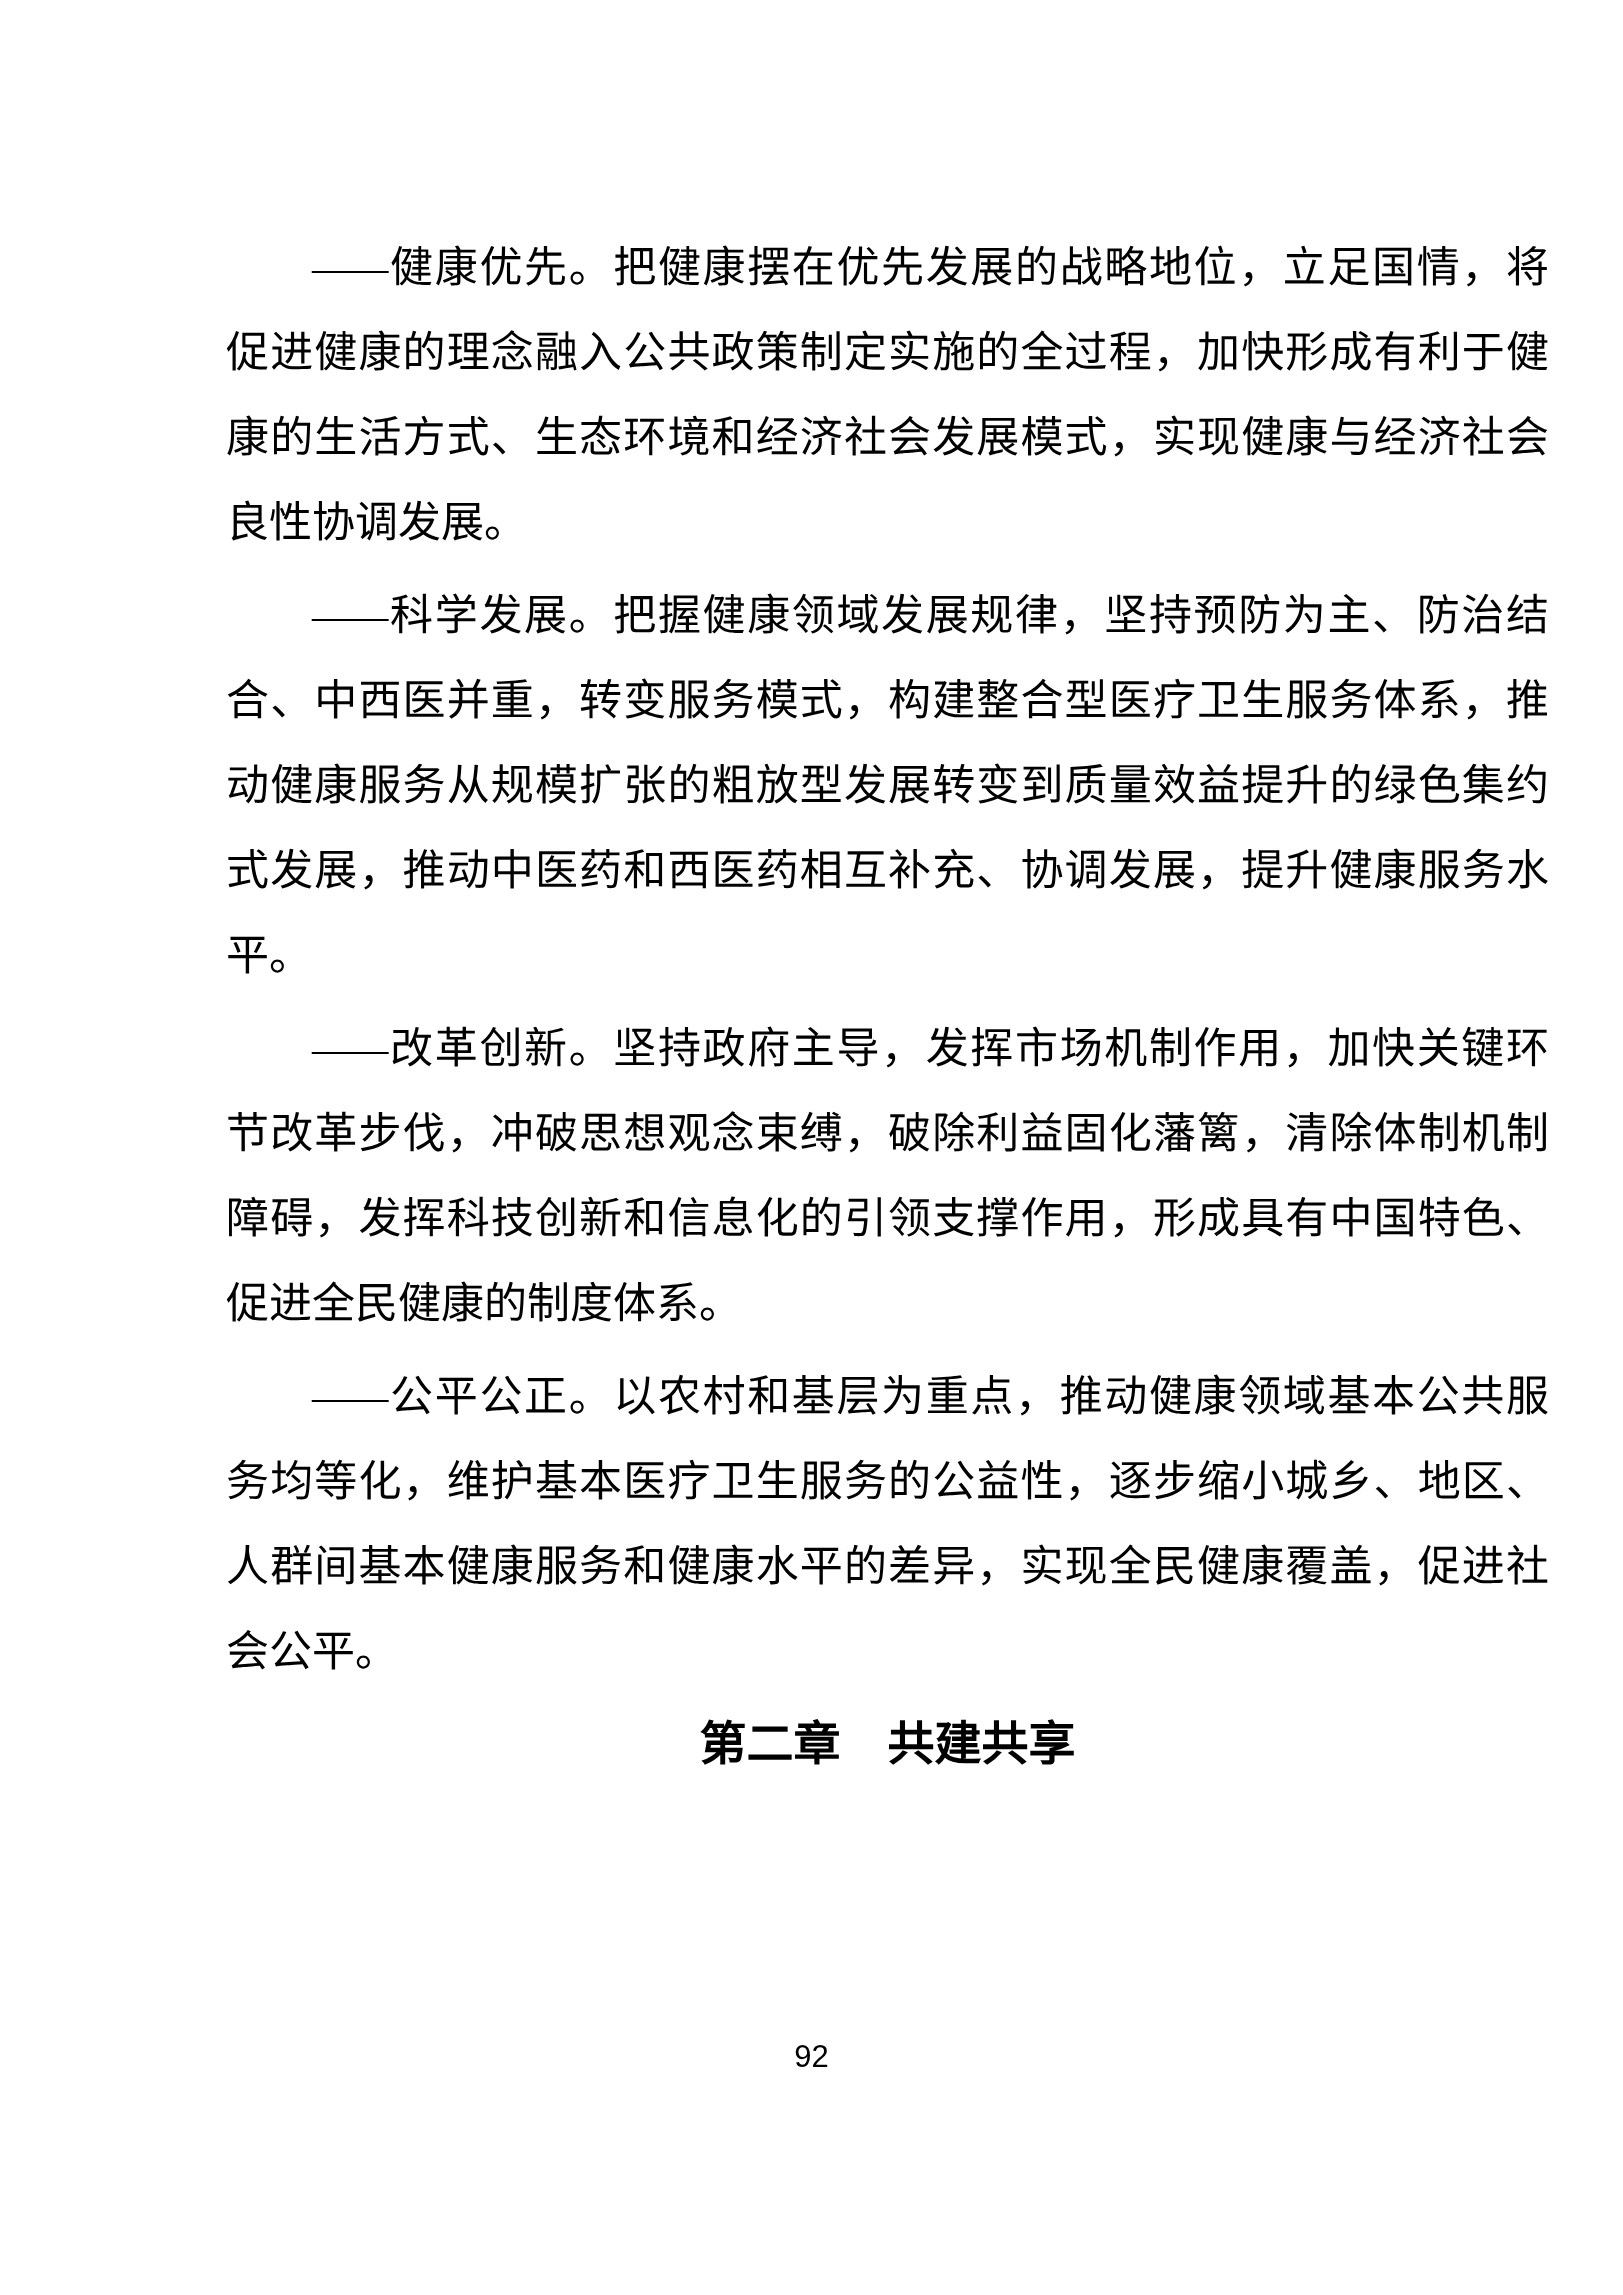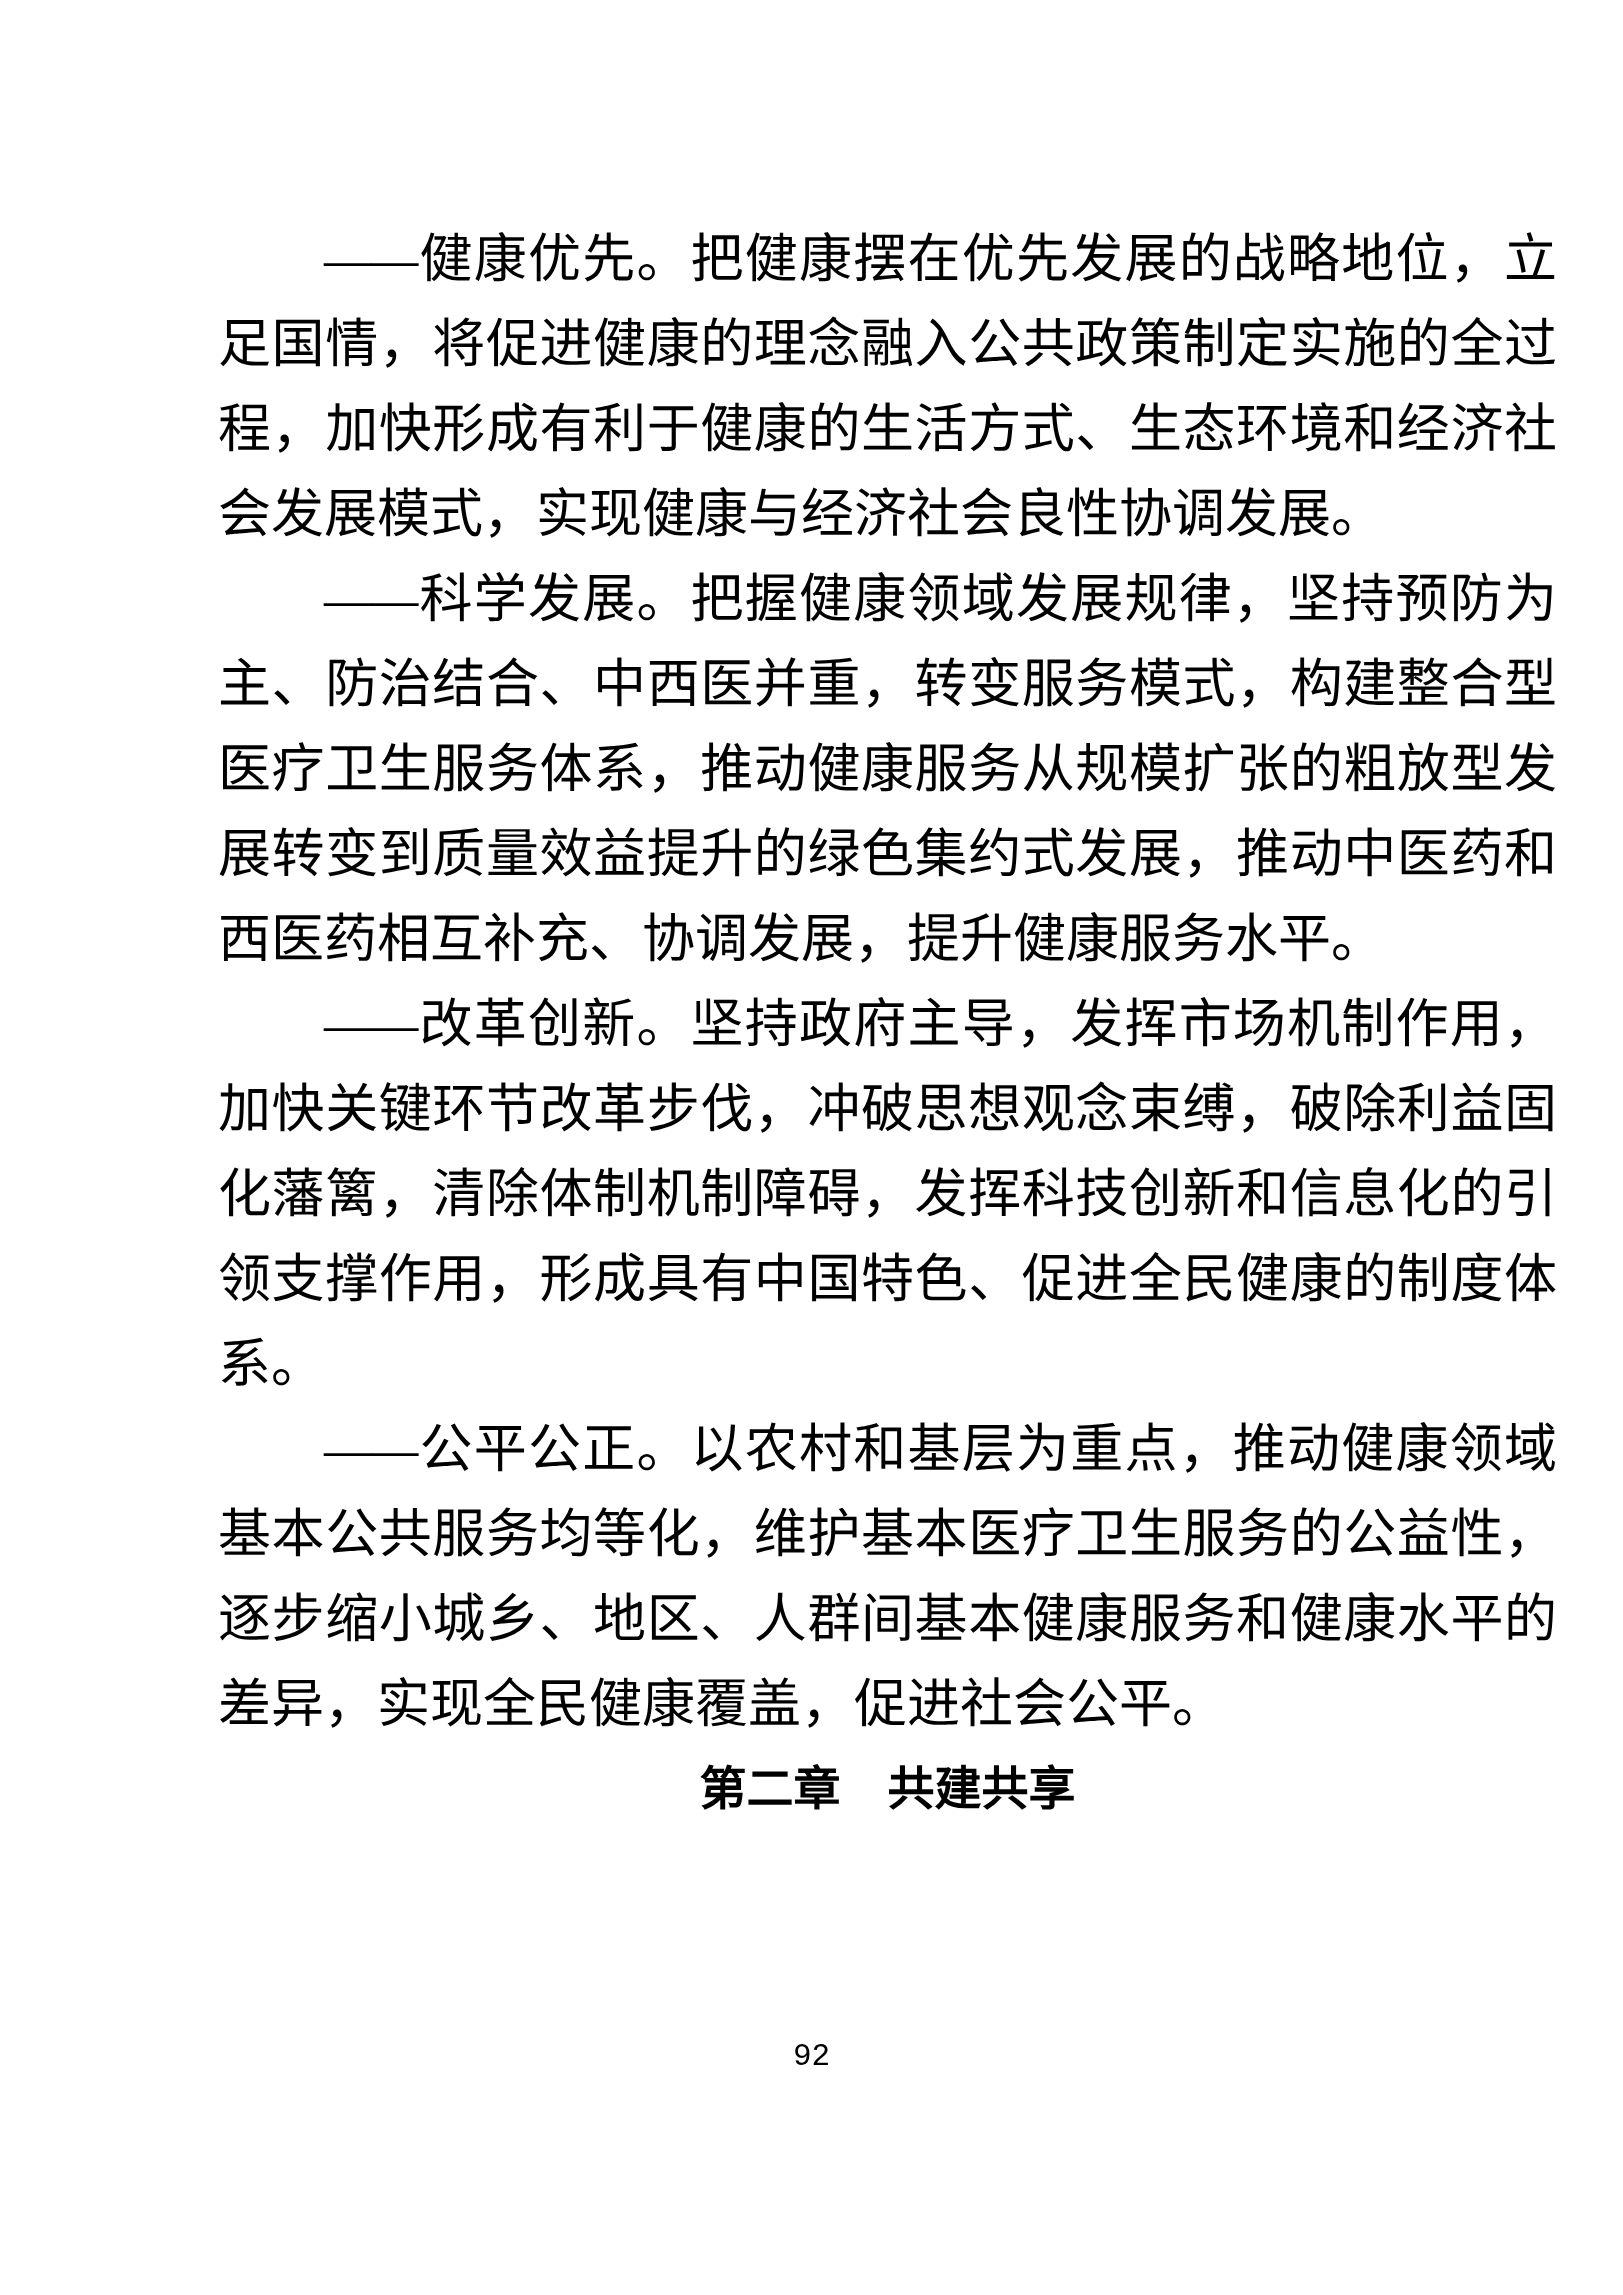--- a/index.html
+++ b/index.html
@@ -23,8 +23,8 @@
     width: 1339px;
   }
   .body-para {
-    margin: 0;
-    font-size: 53px;
+    margin: 8px;
+    font-size: 43px;
     line-height: 85px;
     text-indent: 2em;
     text-align: justify;

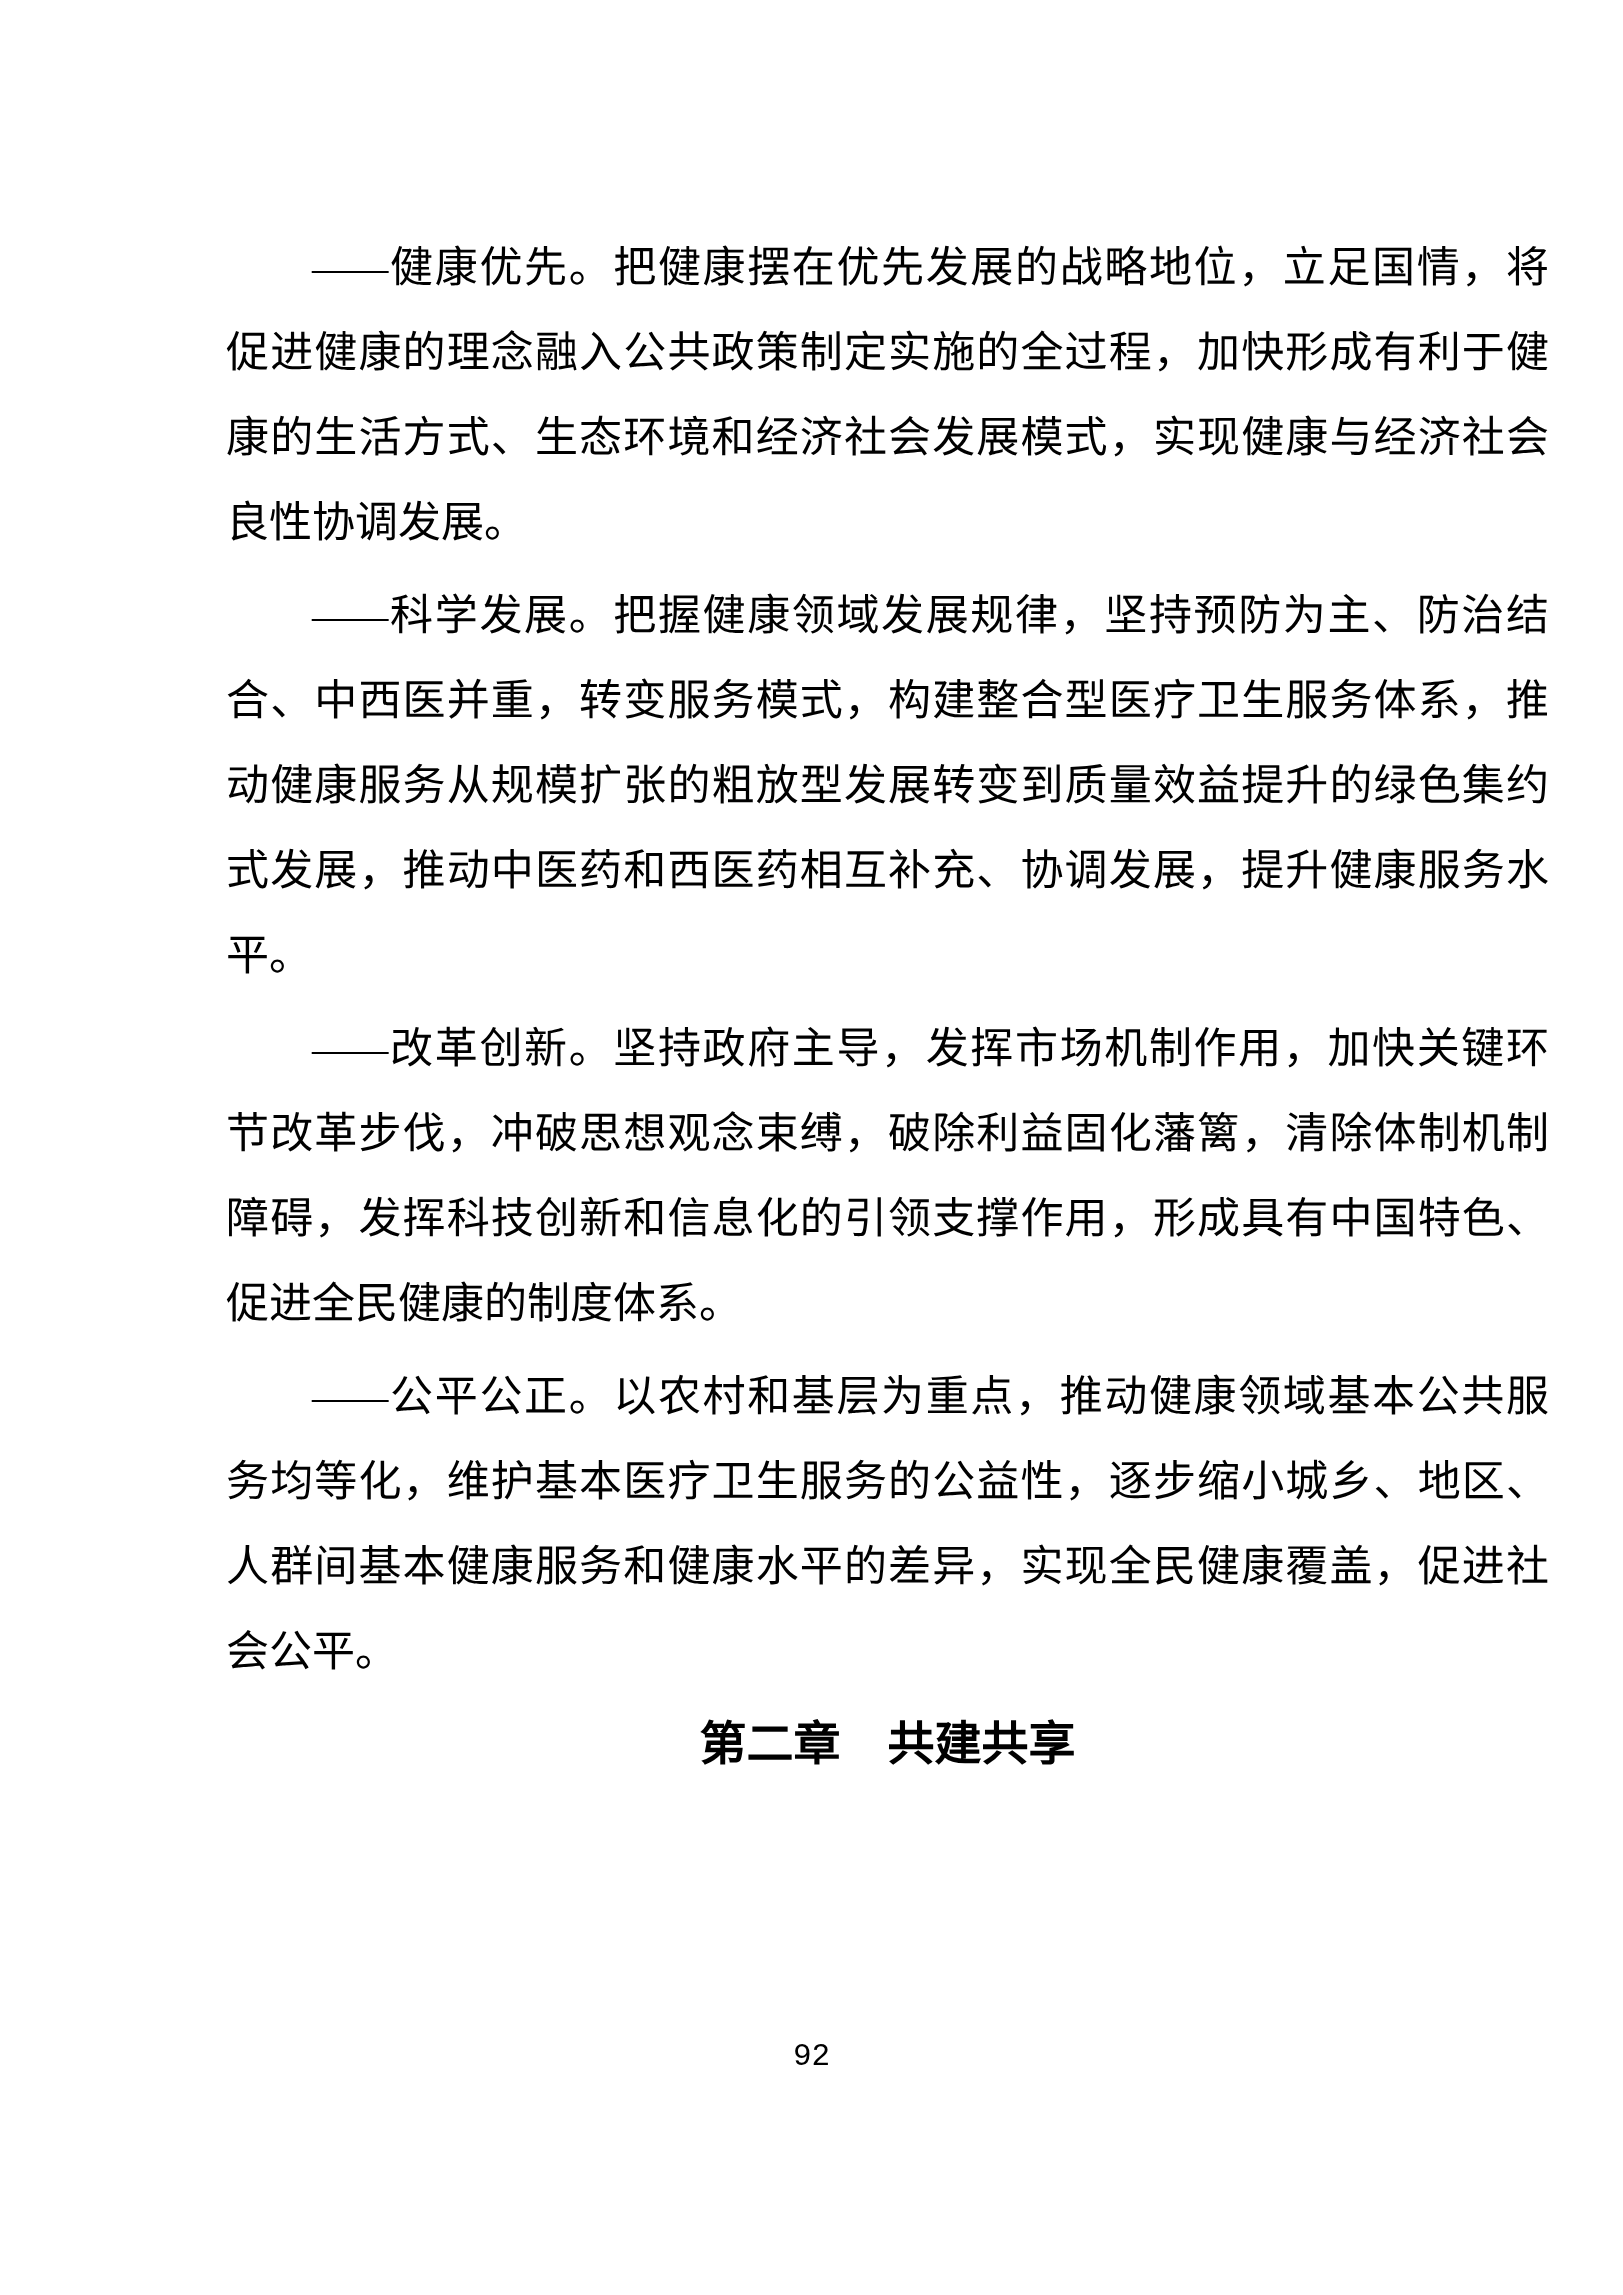--- a/index.html
+++ b/index.html
@@ -51,7 +51,7 @@
     top: 2040px;
     width: 1623px;
     text-align: center;
-    font-family: Liberation Mono, monospace;
+    font-family: Liberation Sans, sans-serif;
     font-size: 31px;
     line-height: 33px;
     color: #000000;

